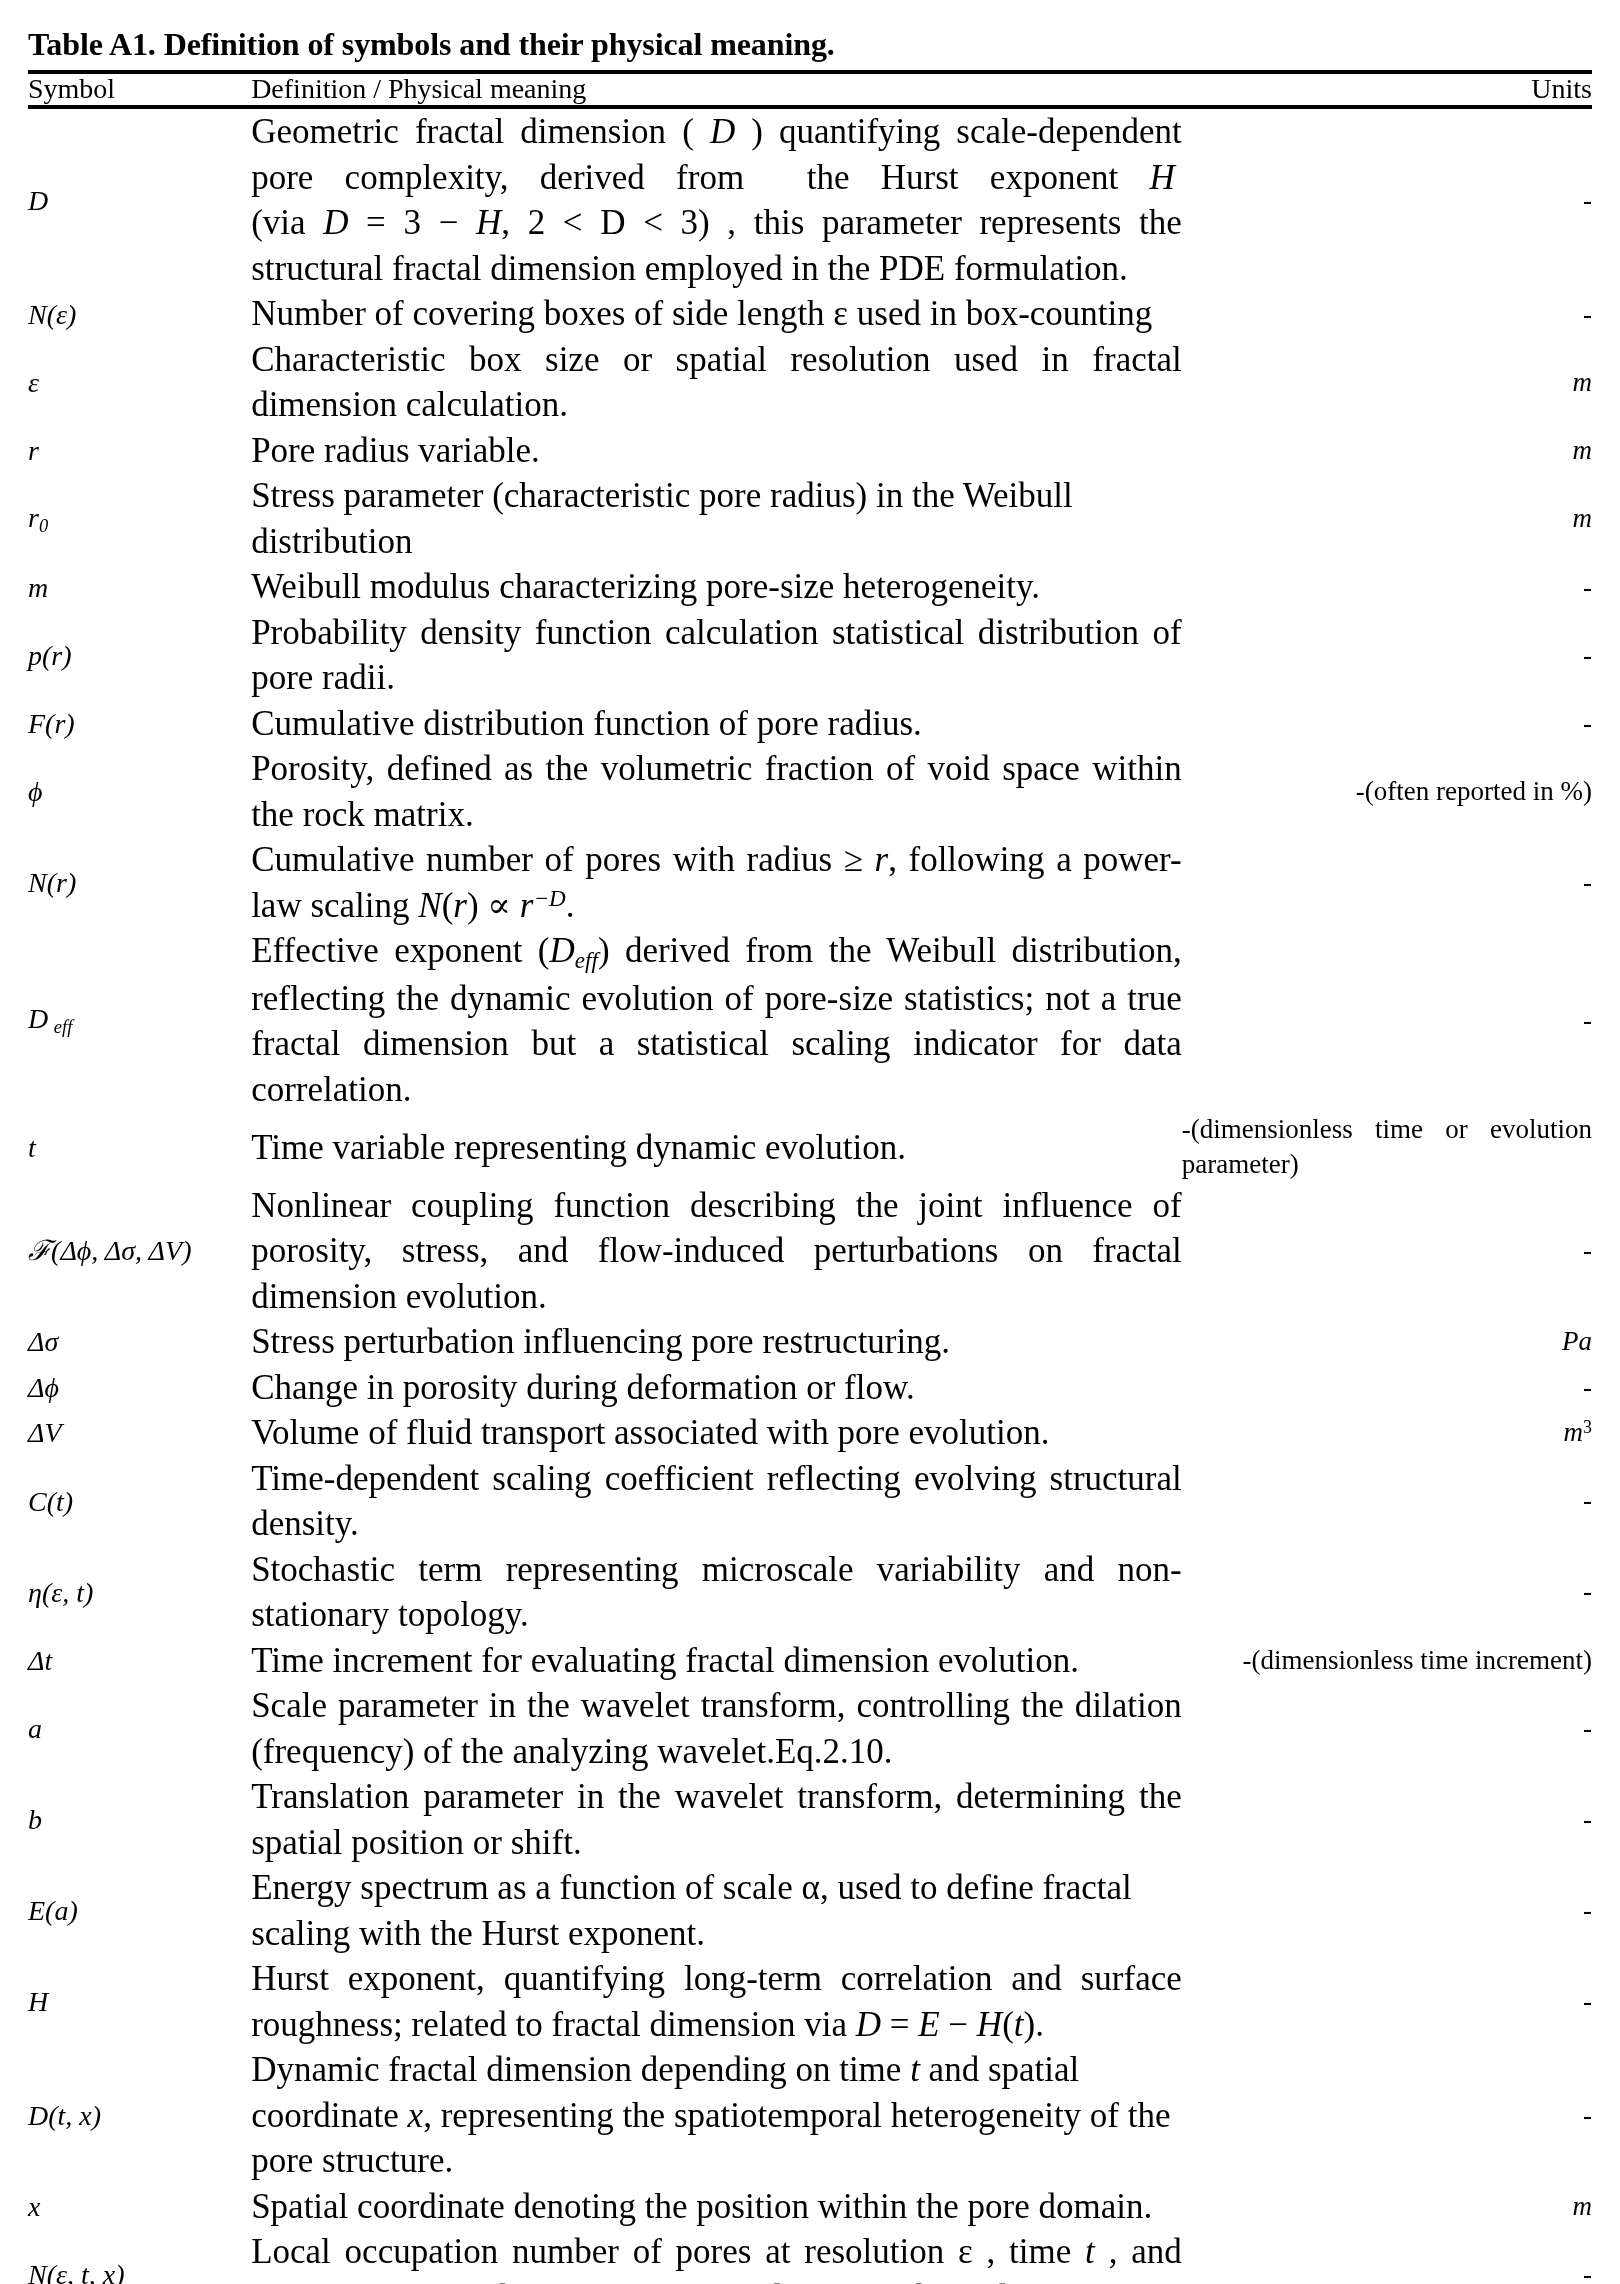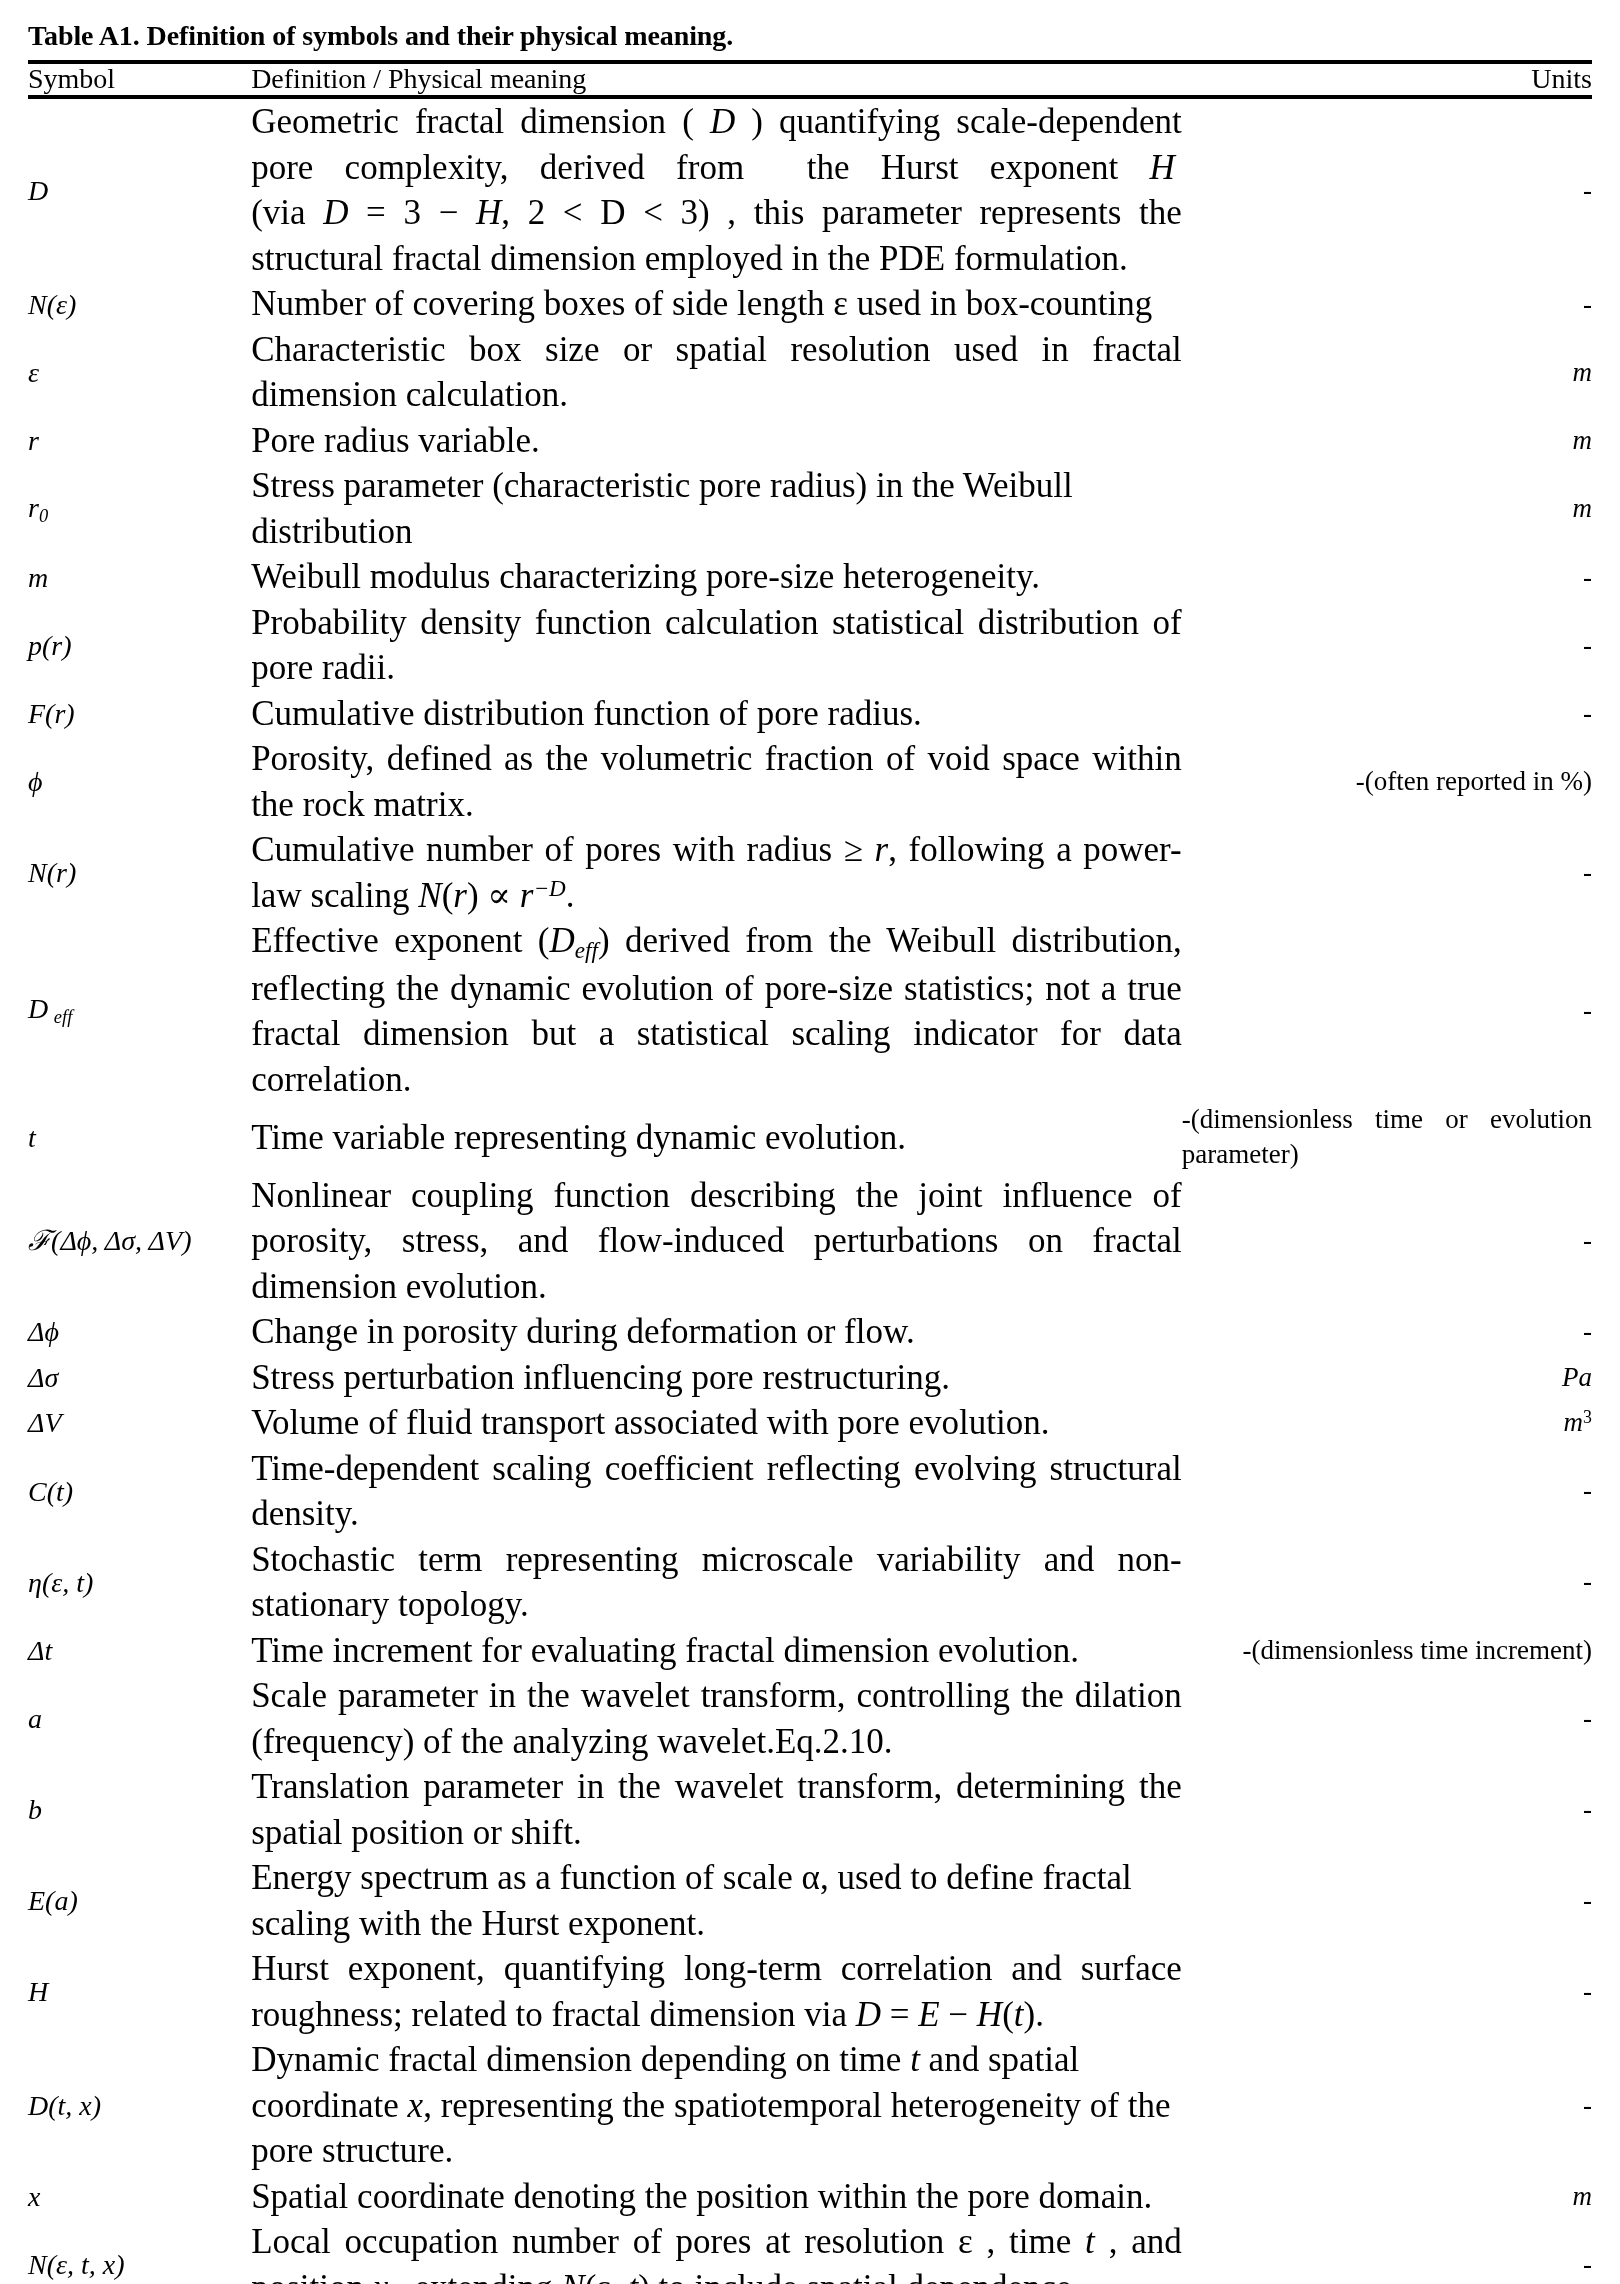--- a/index.html
+++ b/index.html
@@ -26,10 +26,10 @@
 
   
   .caption {
-    font-size: 28px;
+    font-size: 32px;
     font-weight: bold;
     line-height: 1.0;
-    padding-top: 22px;
+    padding-top: 28px;
     padding-bottom: 9.8px;
     letter-spacing: -0.1px;
     white-space: nowrap;

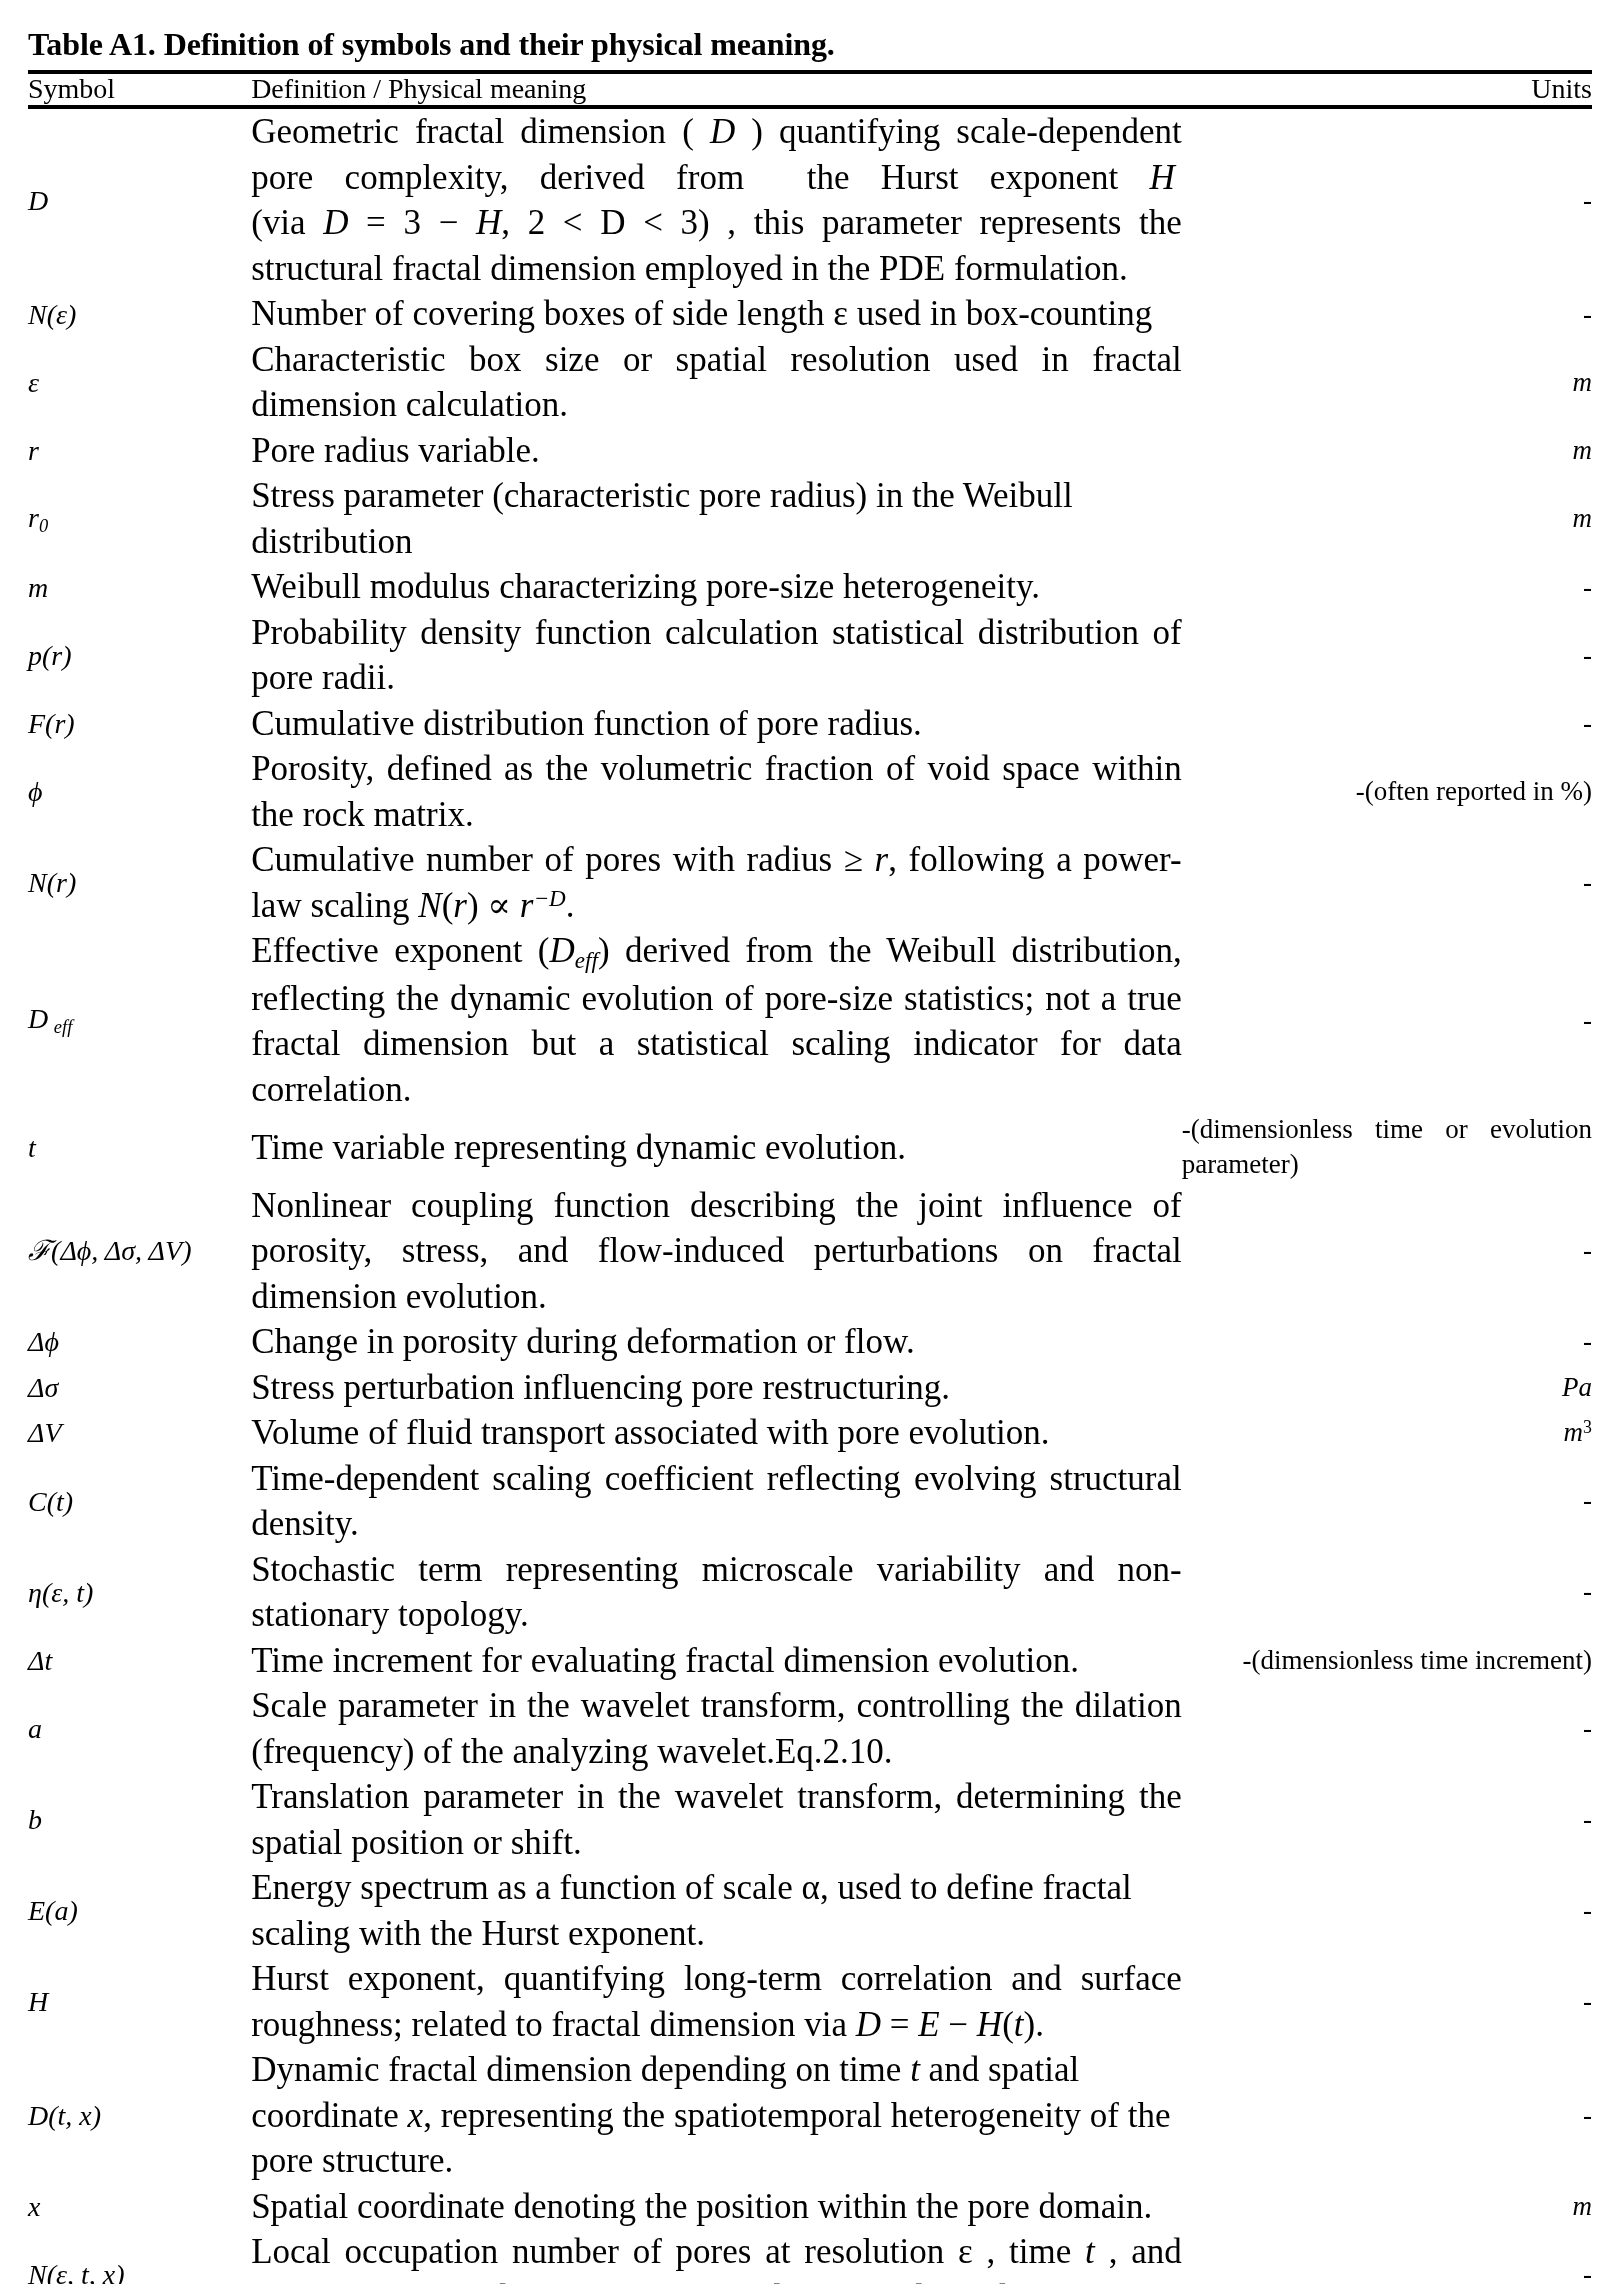--- a/index.html
+++ b/index.html
@@ -228,18 +228,18 @@
       </tr>
 
       <tr>
-        <td class="cell-sym">Δ<i class="m">ϕ</i></td>
-        <td class="cell-def single">Change in porosity during deformation or flow.</td>
-        <td class="cell-unit dashonly">-</td>
-      </tr>
-
-      <tr>
         <td class="cell-sym">Δ<i class="m">σ</i></td>
         <td class="cell-def single">Stress perturbation influencing pore restructuring.</td>
         <td class="cell-unit"><i class="m">Pa</i></td>
       </tr>
 
       <tr>
+        <td class="cell-sym">Δ<i class="m">ϕ</i></td>
+        <td class="cell-def single">Change in porosity during deformation or flow.</td>
+        <td class="cell-unit dashonly">-</td>
+      </tr>
+
+      <tr>
         <td class="cell-sym">Δ<i class="m">V</i></td>
         <td class="cell-def single">Volume of fluid transport associated with pore evolution.</td>
         <td class="cell-unit"><i class="m">m</i><span class="sup" style="font-style:normal">3</span></td>

